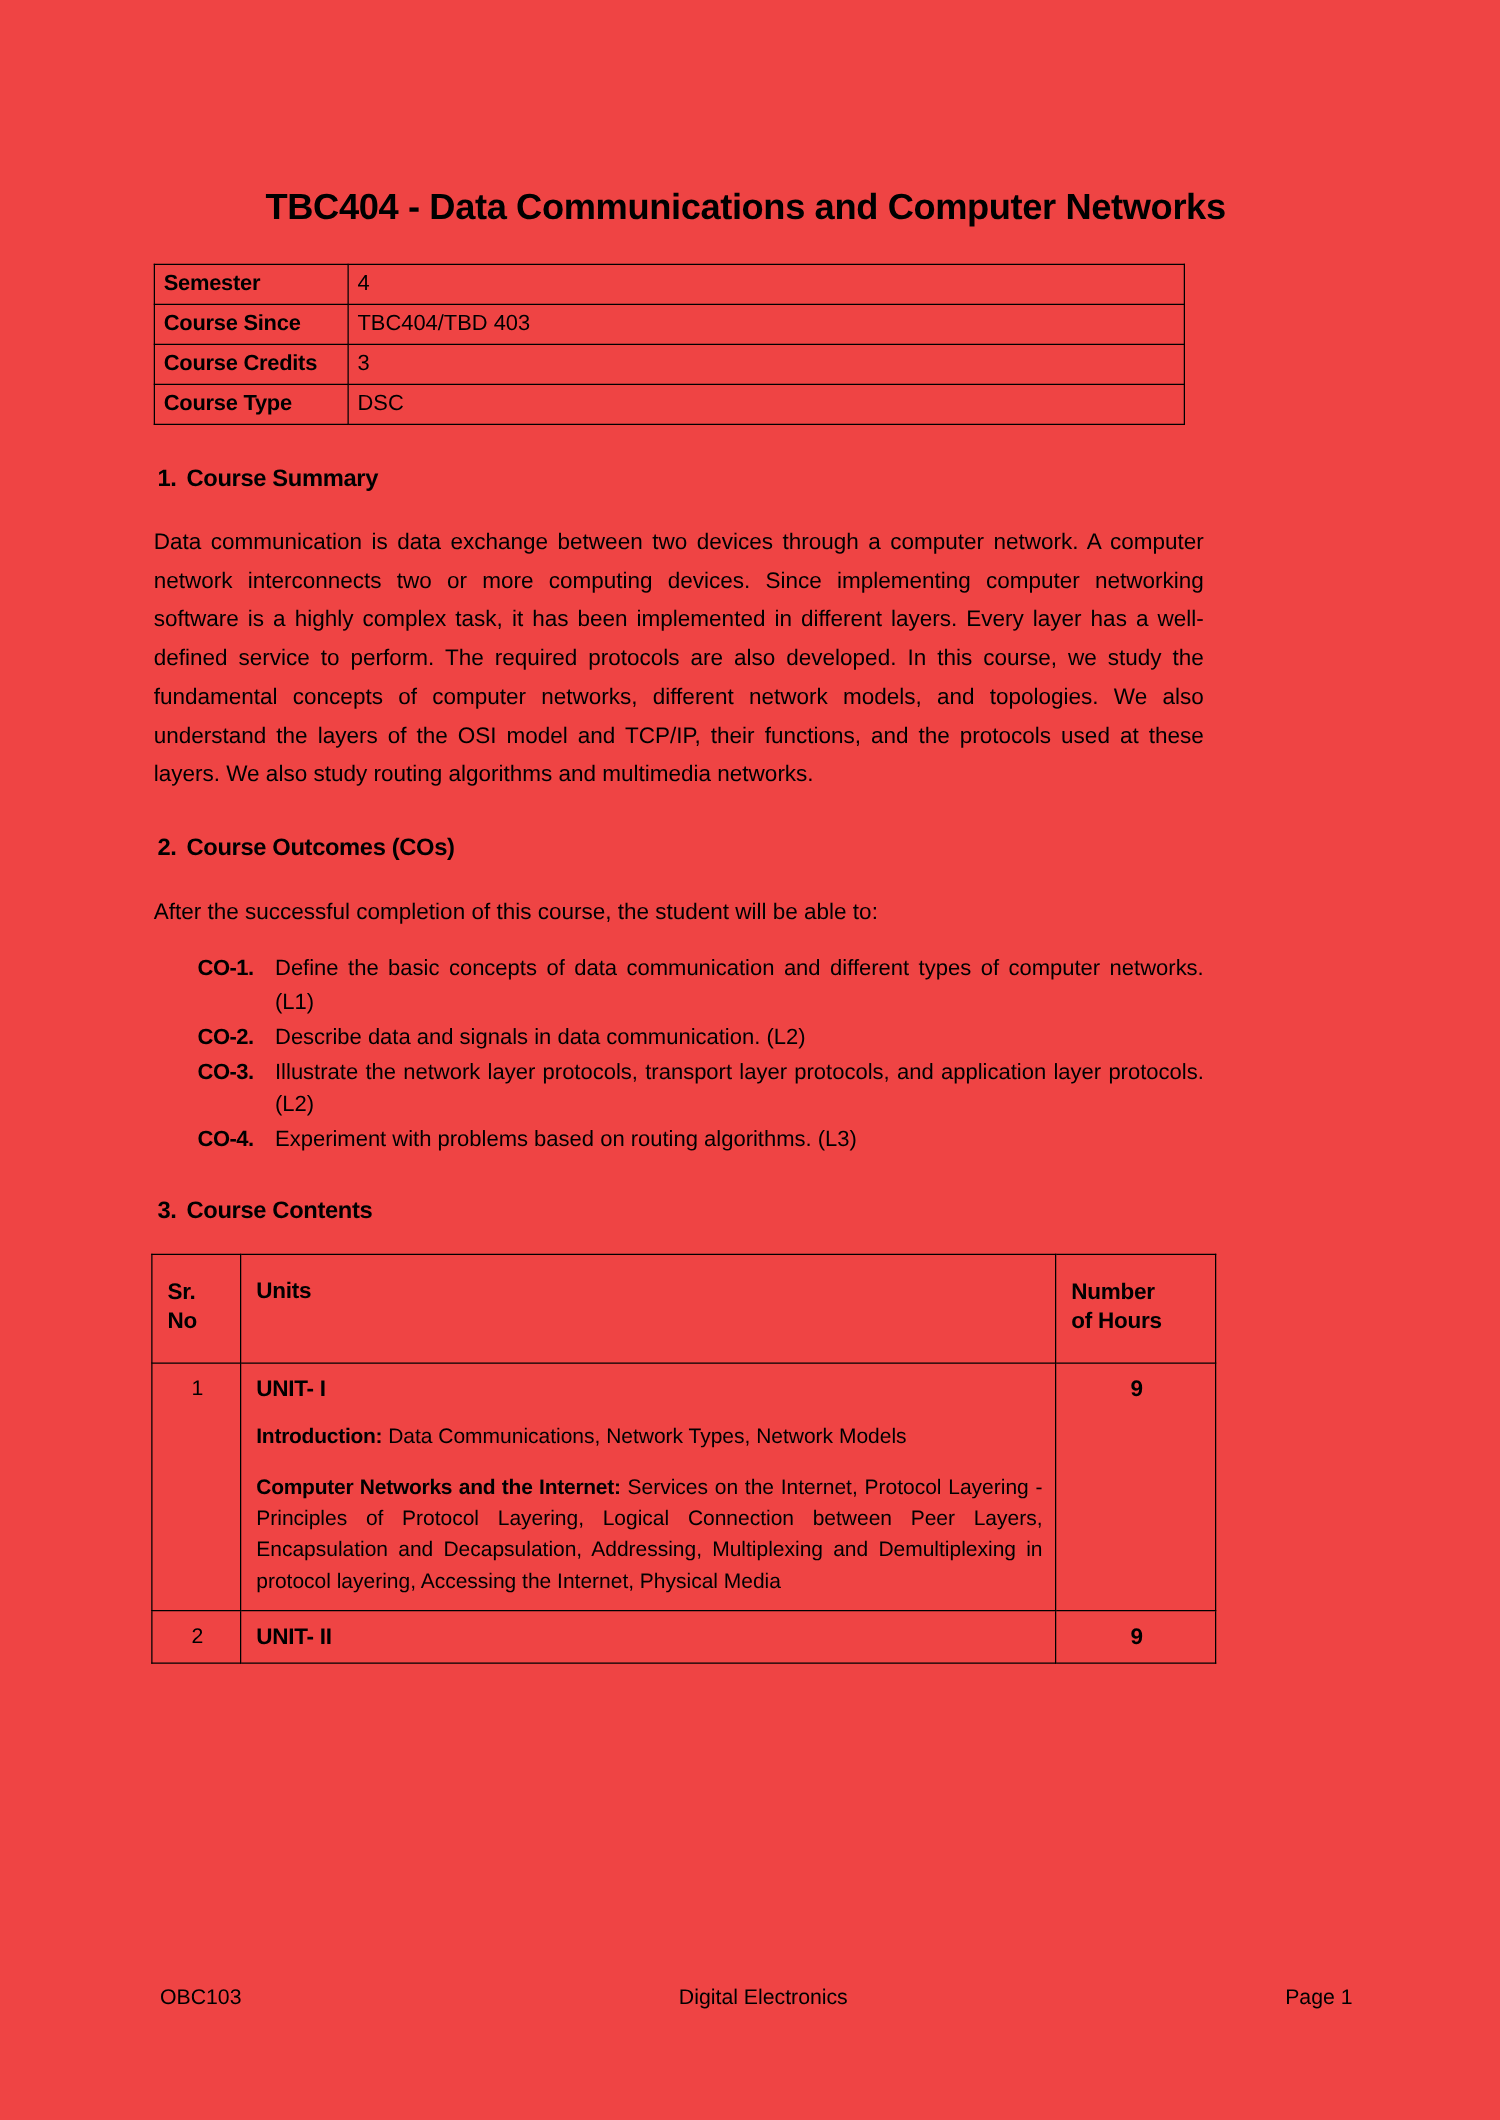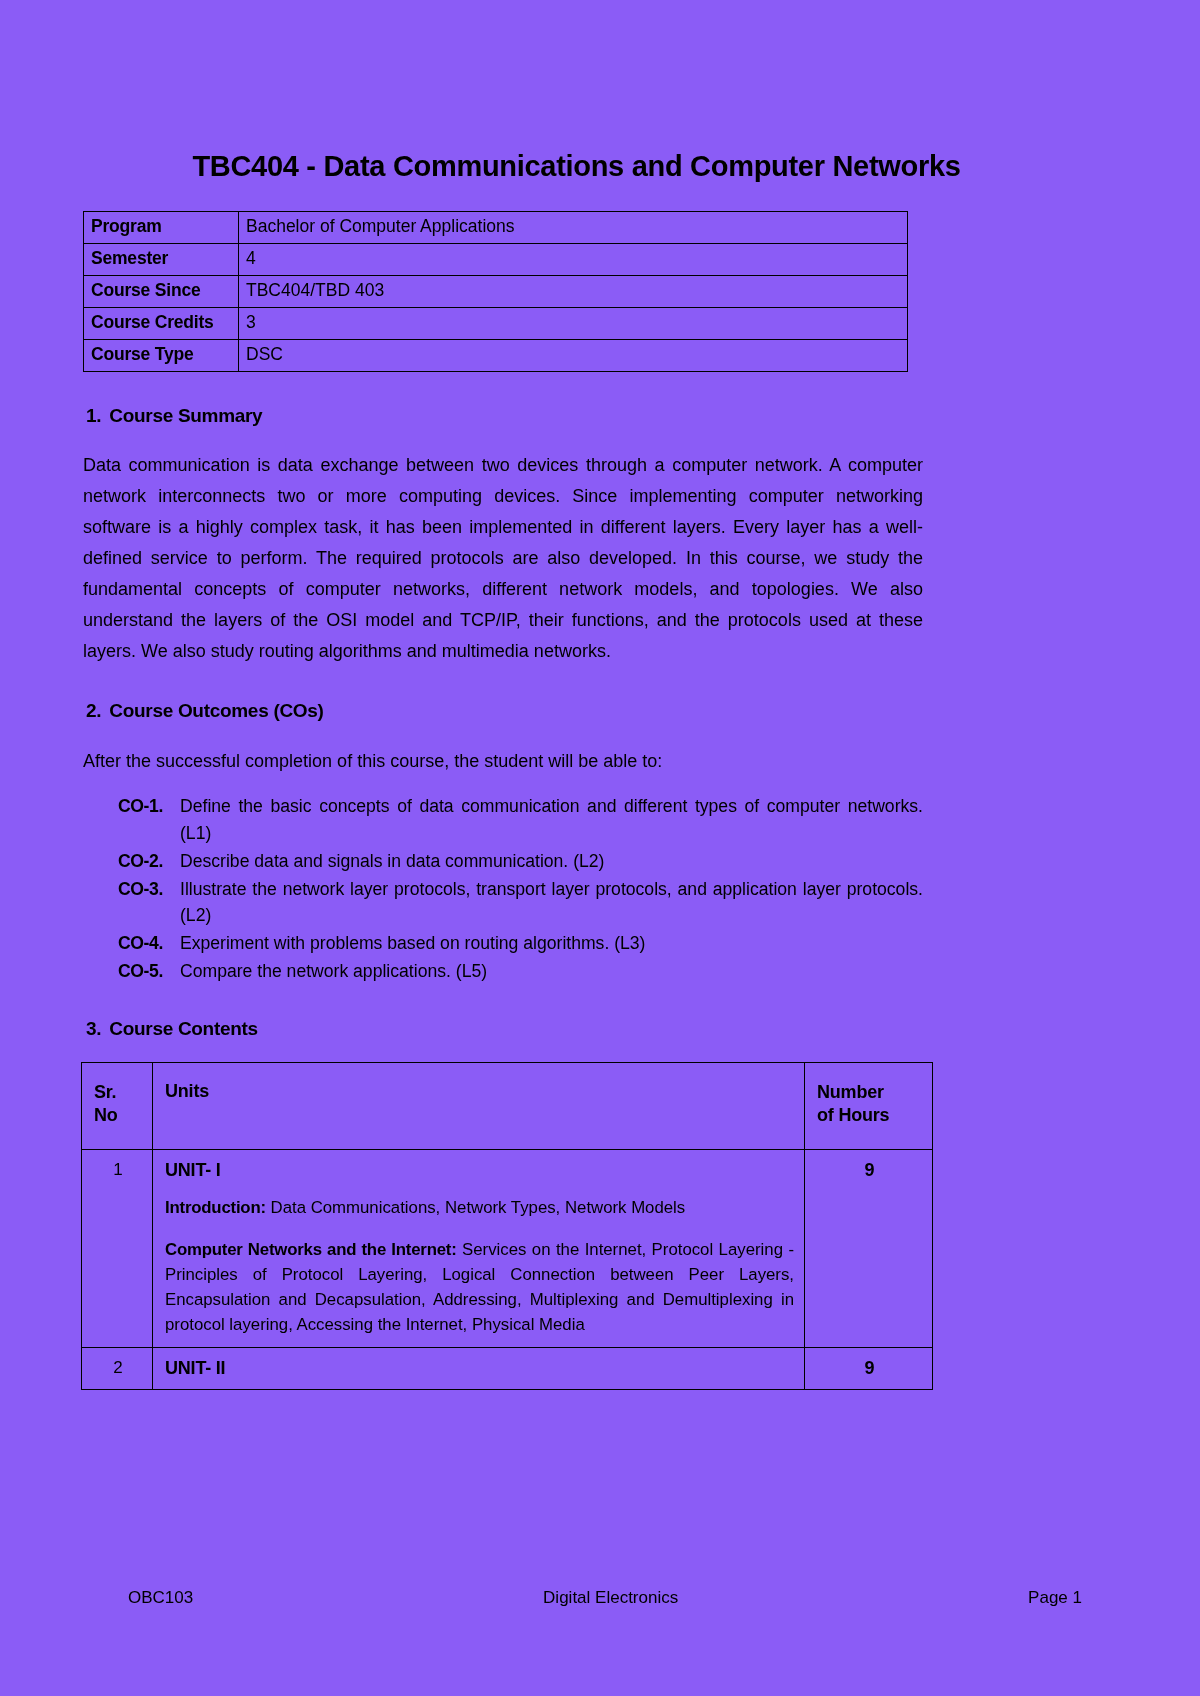--- a/index.html
+++ b/index.html
@@ -18,9 +18,9 @@
     position: relative;
     width: 1200px;
     height: 1696px;
-    background: #8b5cf6;
+    background: #ef4444;
     box-sizing: border-box;
-    padding: 150px 125px 0 78px;
+    padding: 150px 125px 0 118px;
   }
   .doc-title {
     font-size: 29px;

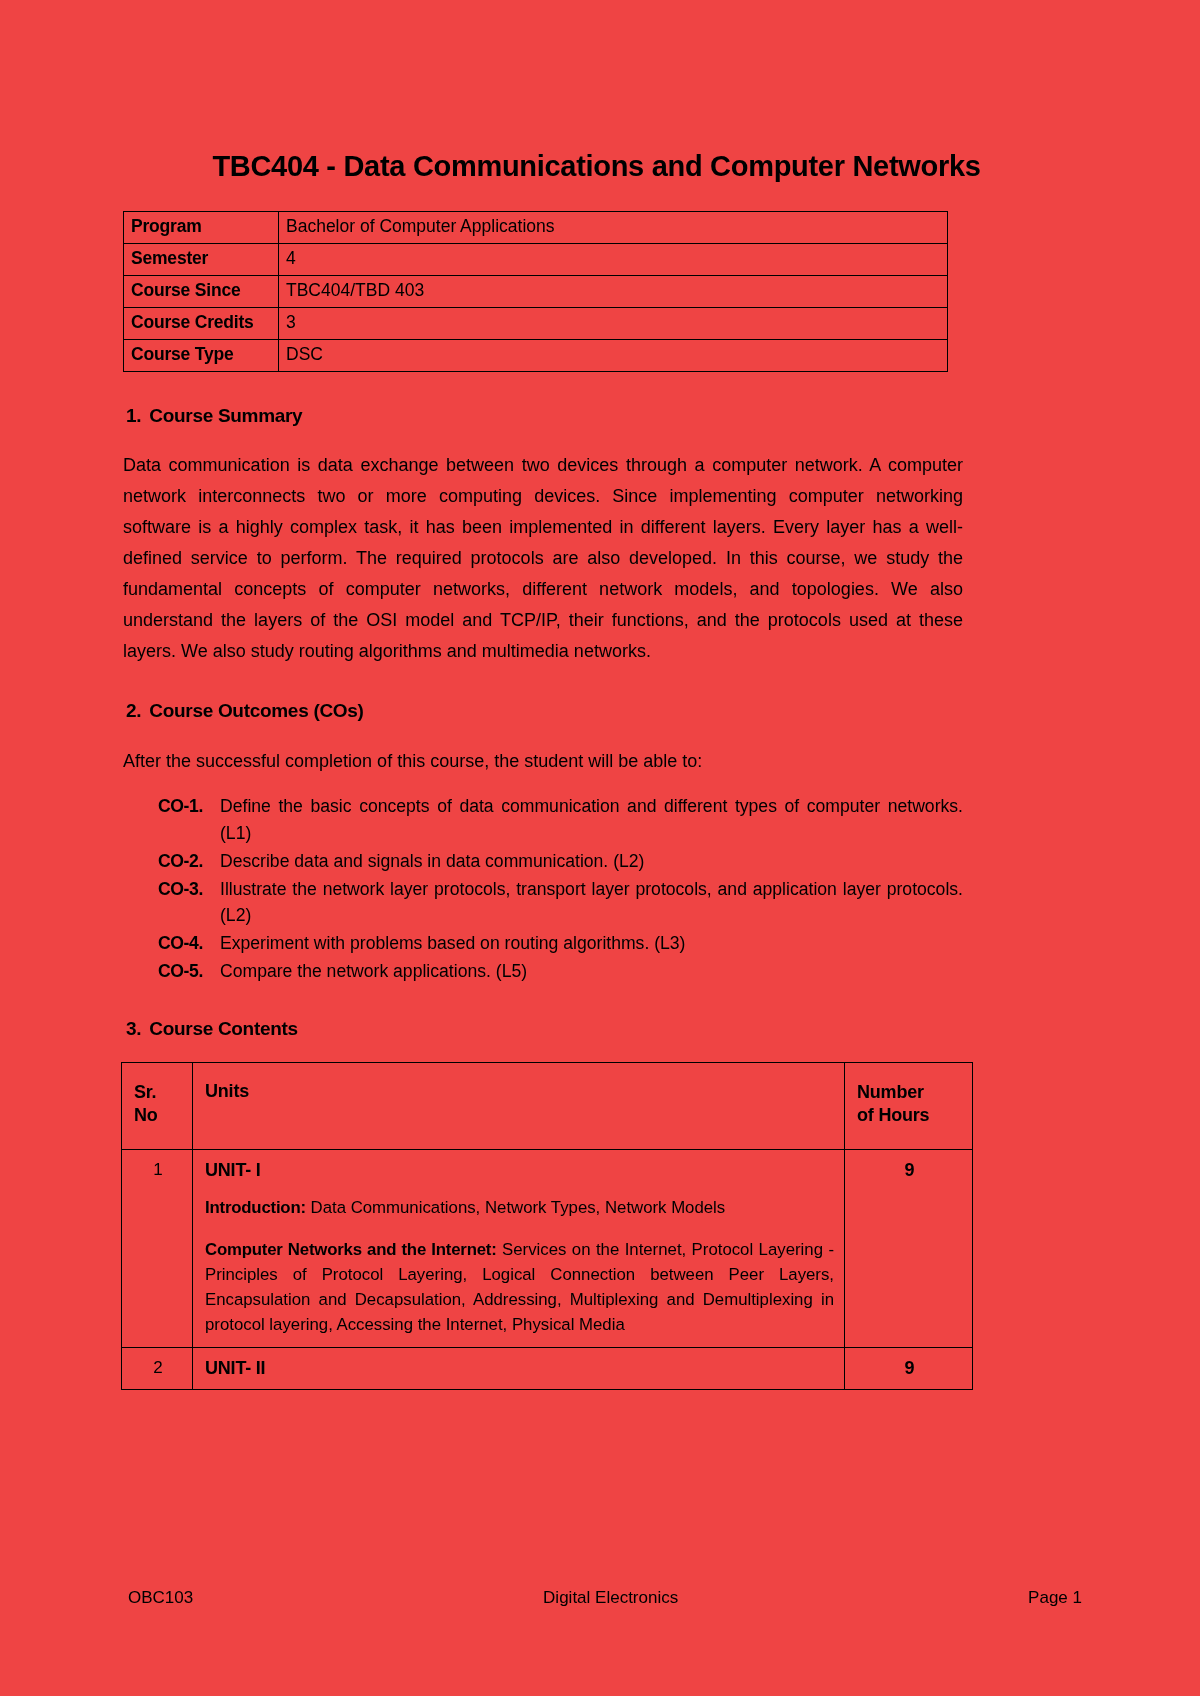--- a/index.html
+++ b/index.html
@@ -198,10 +198,6 @@
 
   <table class="info">
     <tbody>
-      <tr>
-        <td class="k">Program</td>
-        <td class="v">Bachelor of Computer Applications</td>
-      </tr>
       <tr>
         <td class="k">Semester</td>
         <td class="v">4</td>

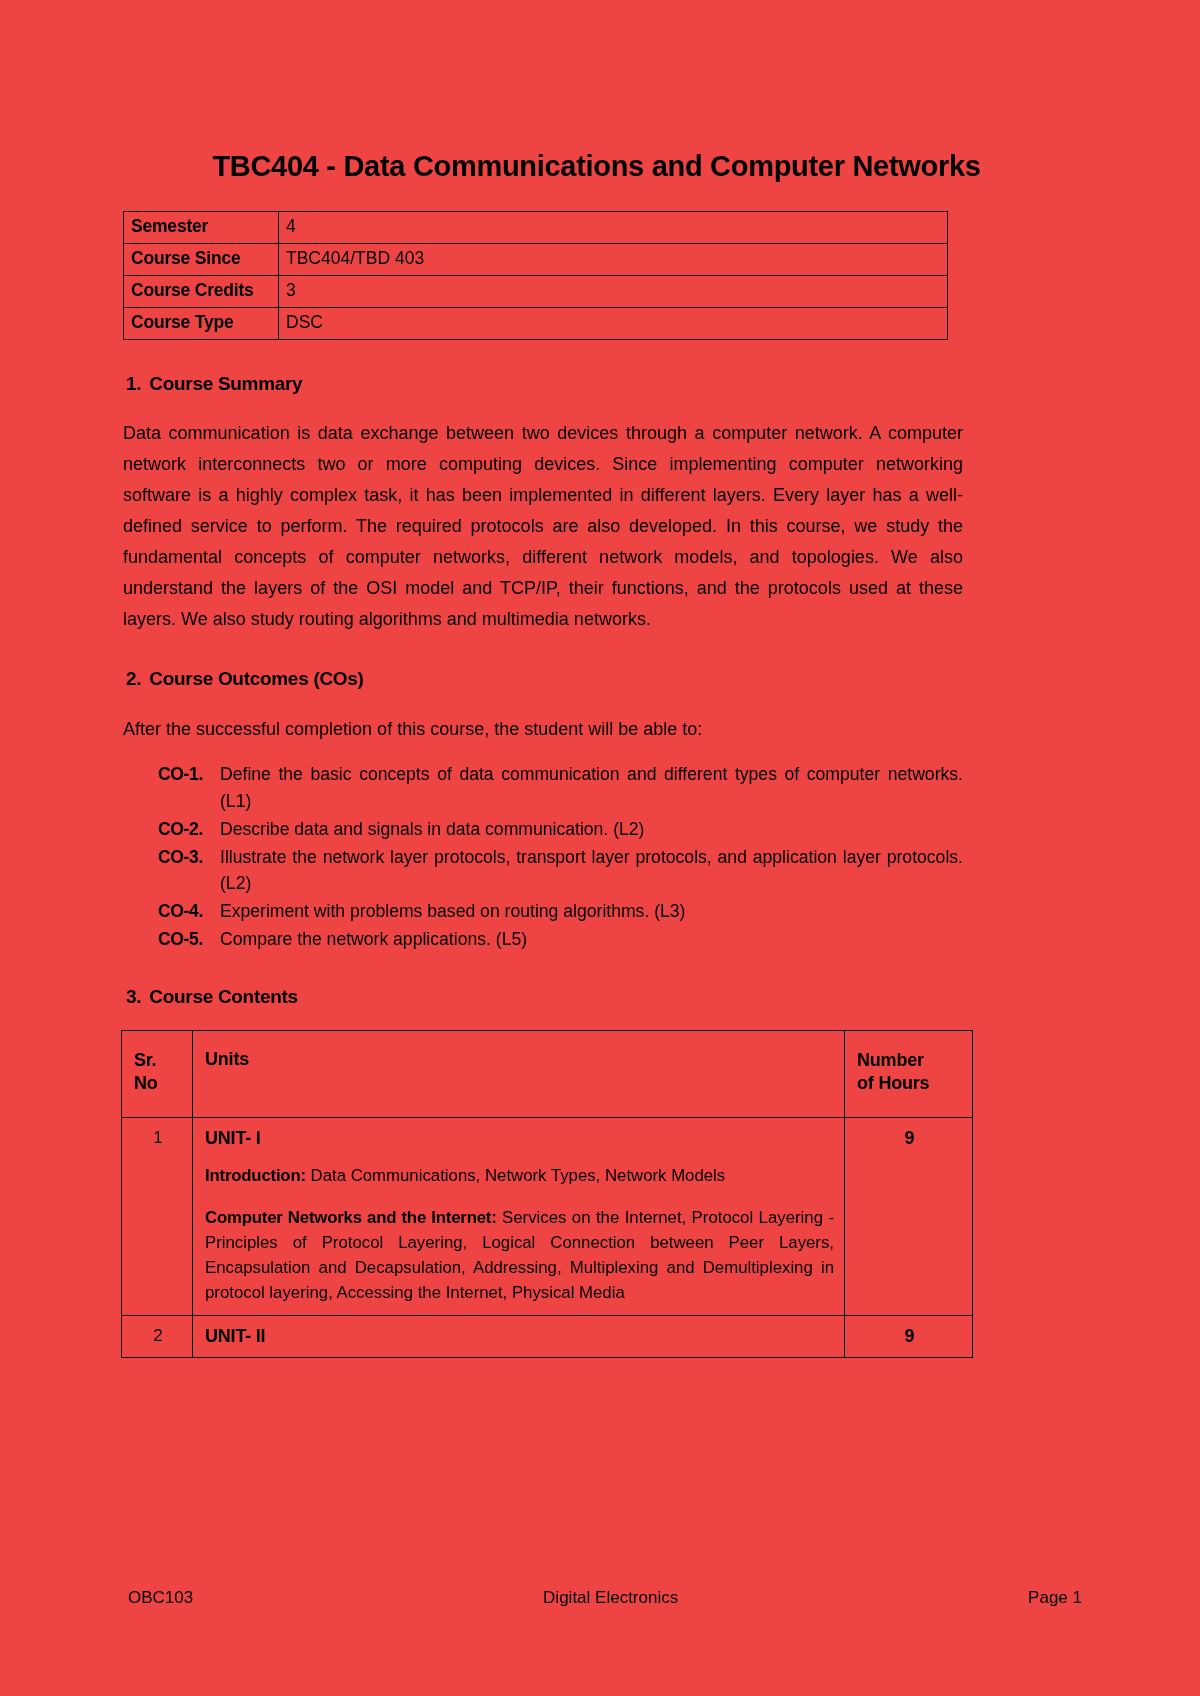--- a/index.html
+++ b/index.html
@@ -243,10 +243,6 @@
     <li>
       <span class="co-id">CO-4.</span>
       <span class="co-txt">Experiment with problems based on routing algorithms. (L3)</span>
-    </li>
-    <li>
-      <span class="co-id">CO-5.</span>
-      <span class="co-txt">Compare the network applications. (L5)</span>
     </li>
   </ul>
 

